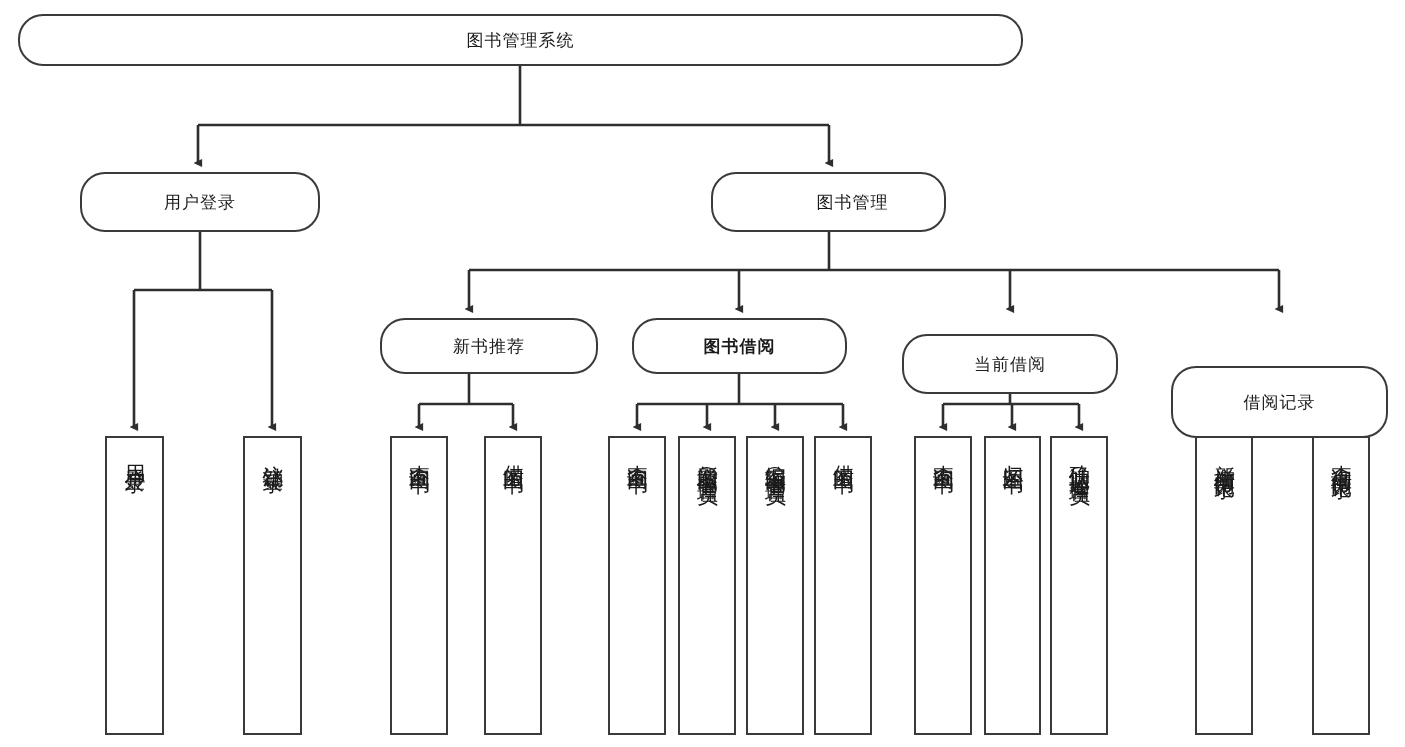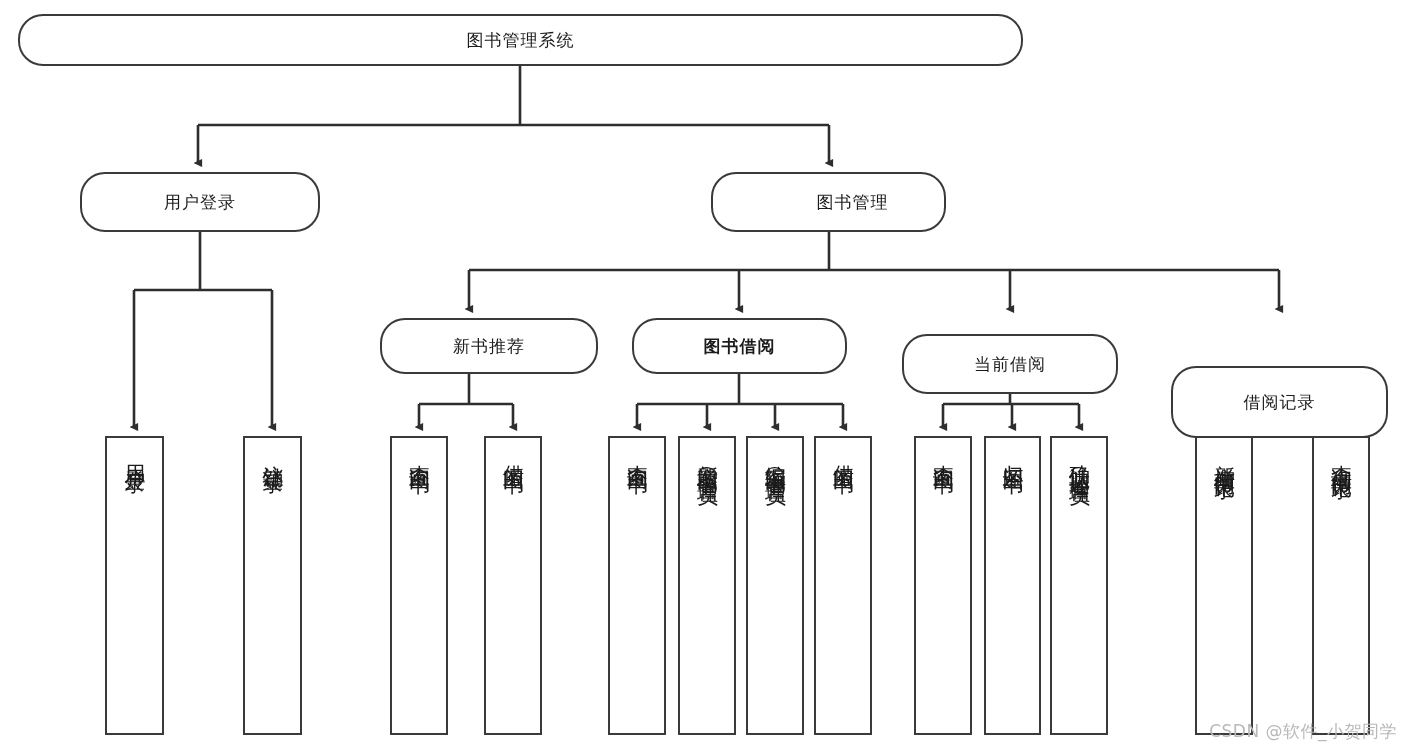--- a/index.html
+++ b/index.html
@@ -184,7 +184,6 @@
     <span class="vlabel">查询借阅记录</span>
   </div>
 
-  <div id="watermark">CSDN @软件_小贺同学</div>
 </div>
 
 </body></html>

